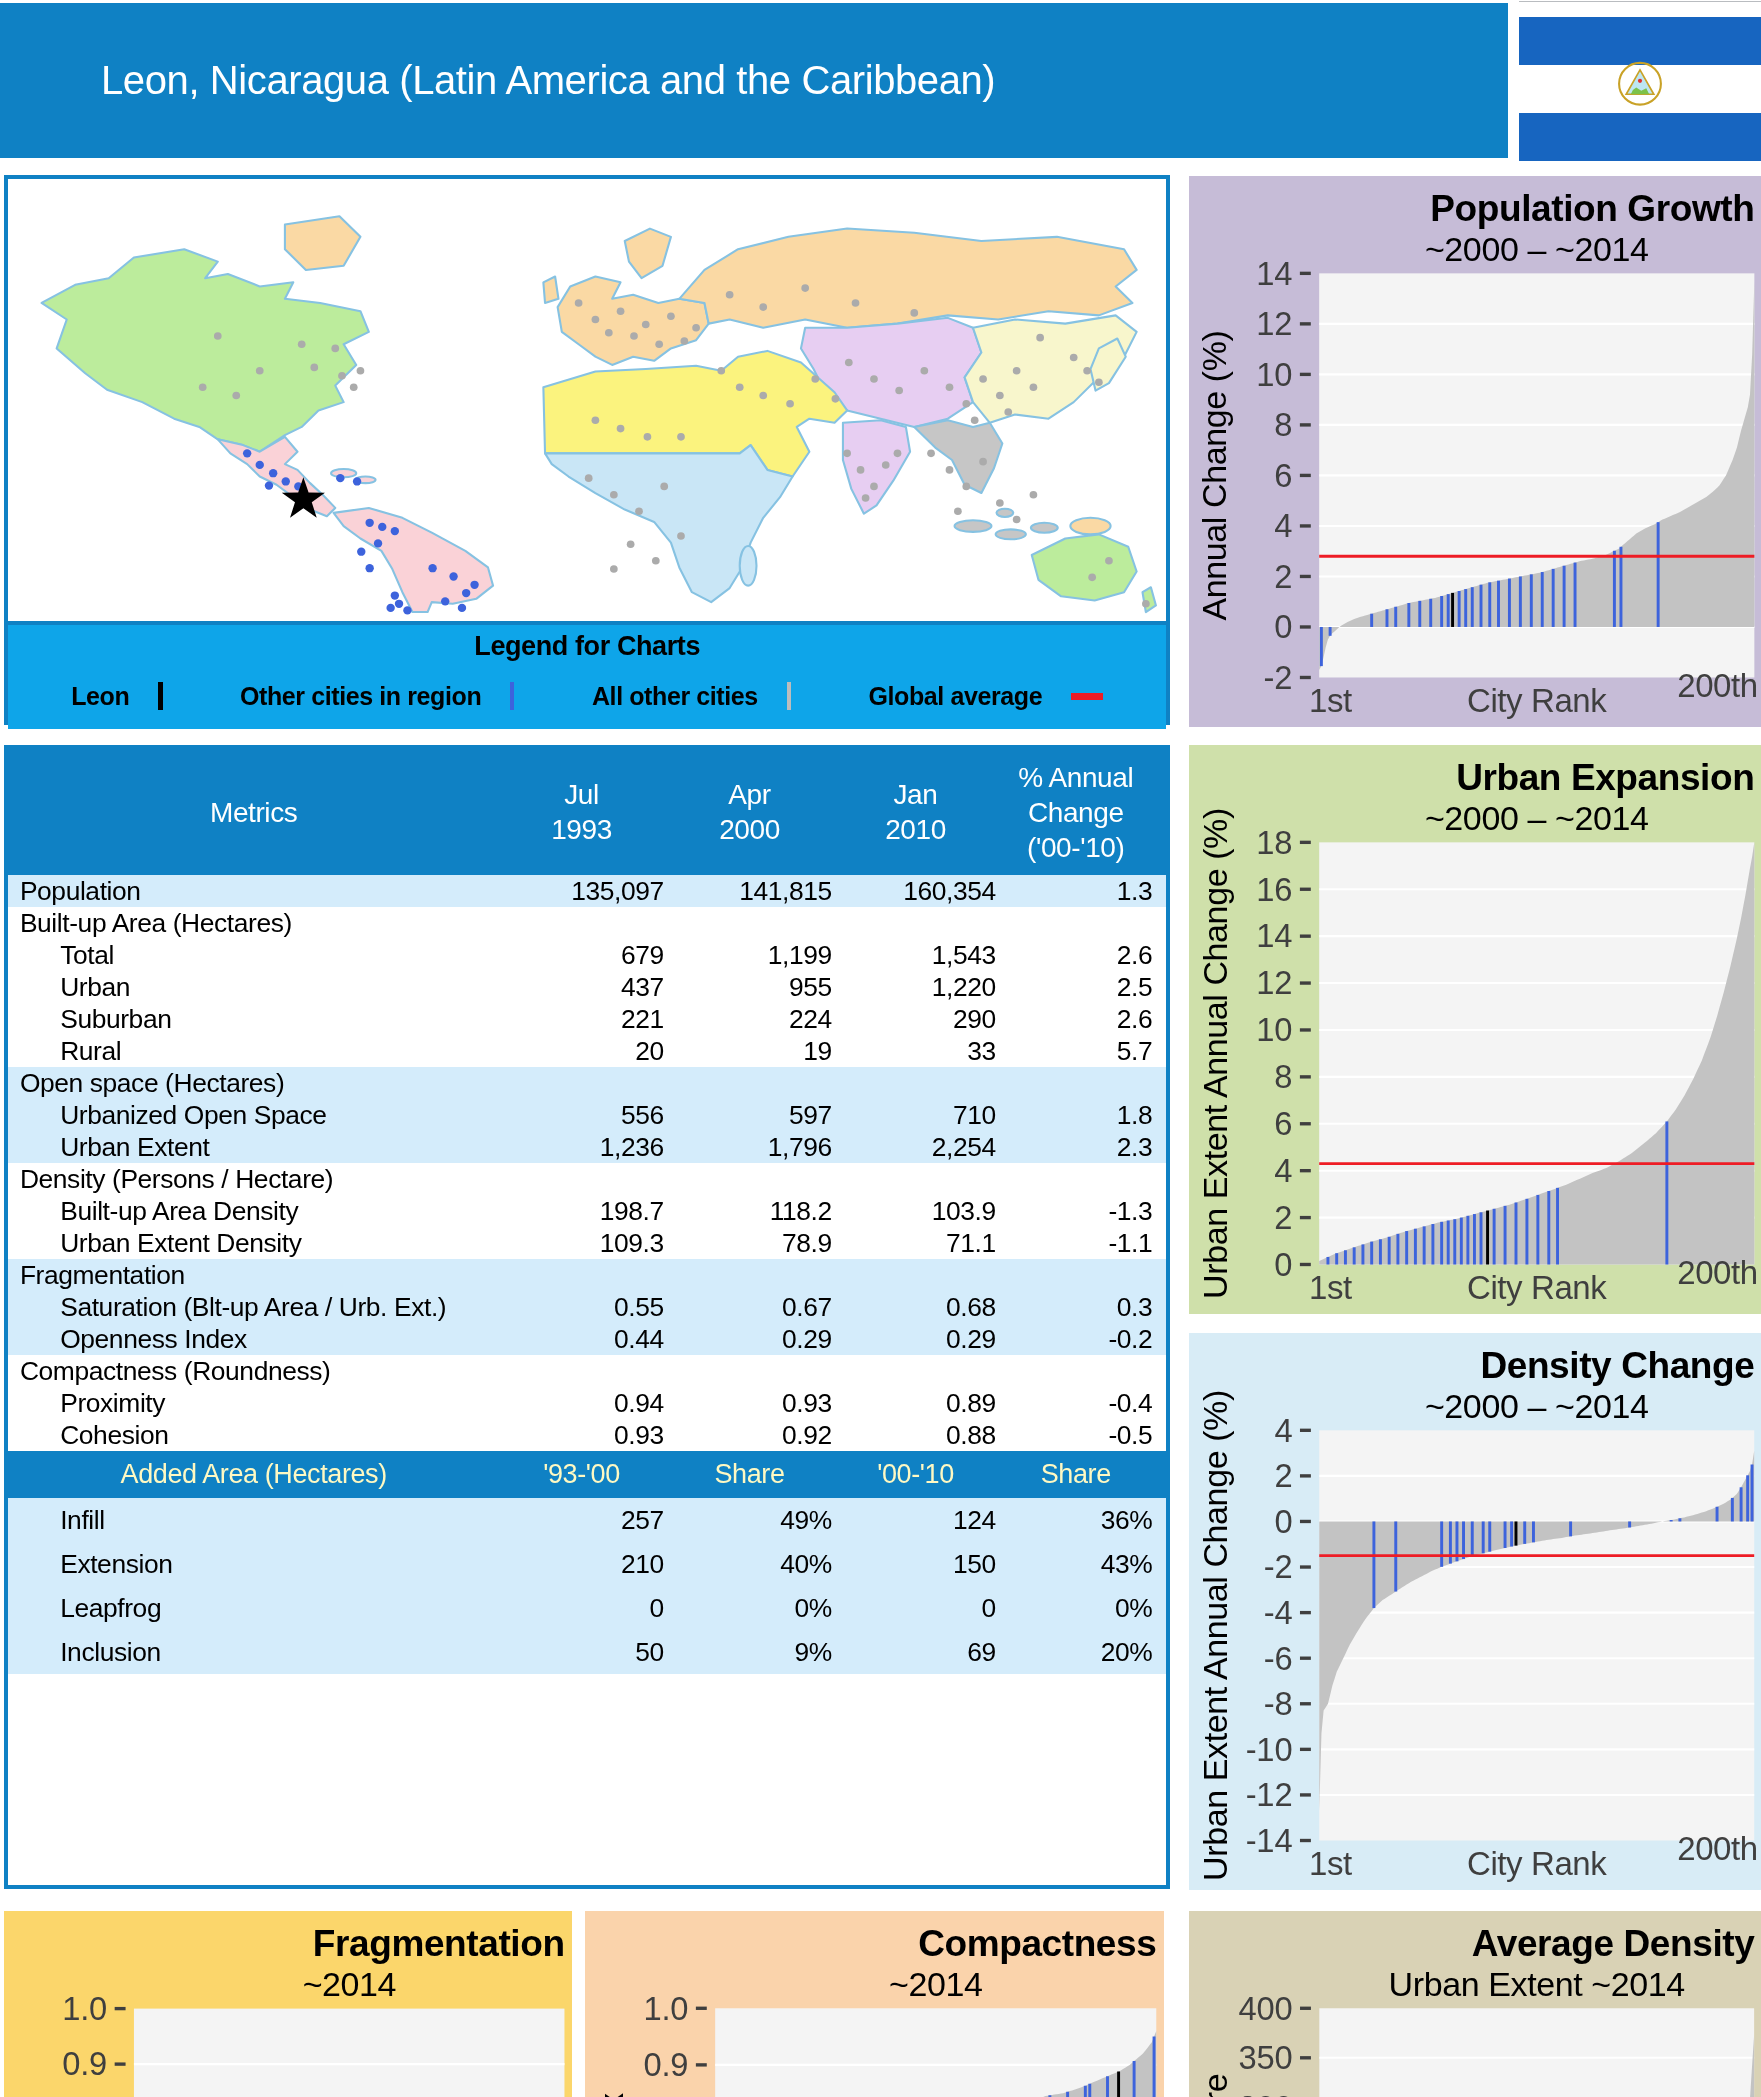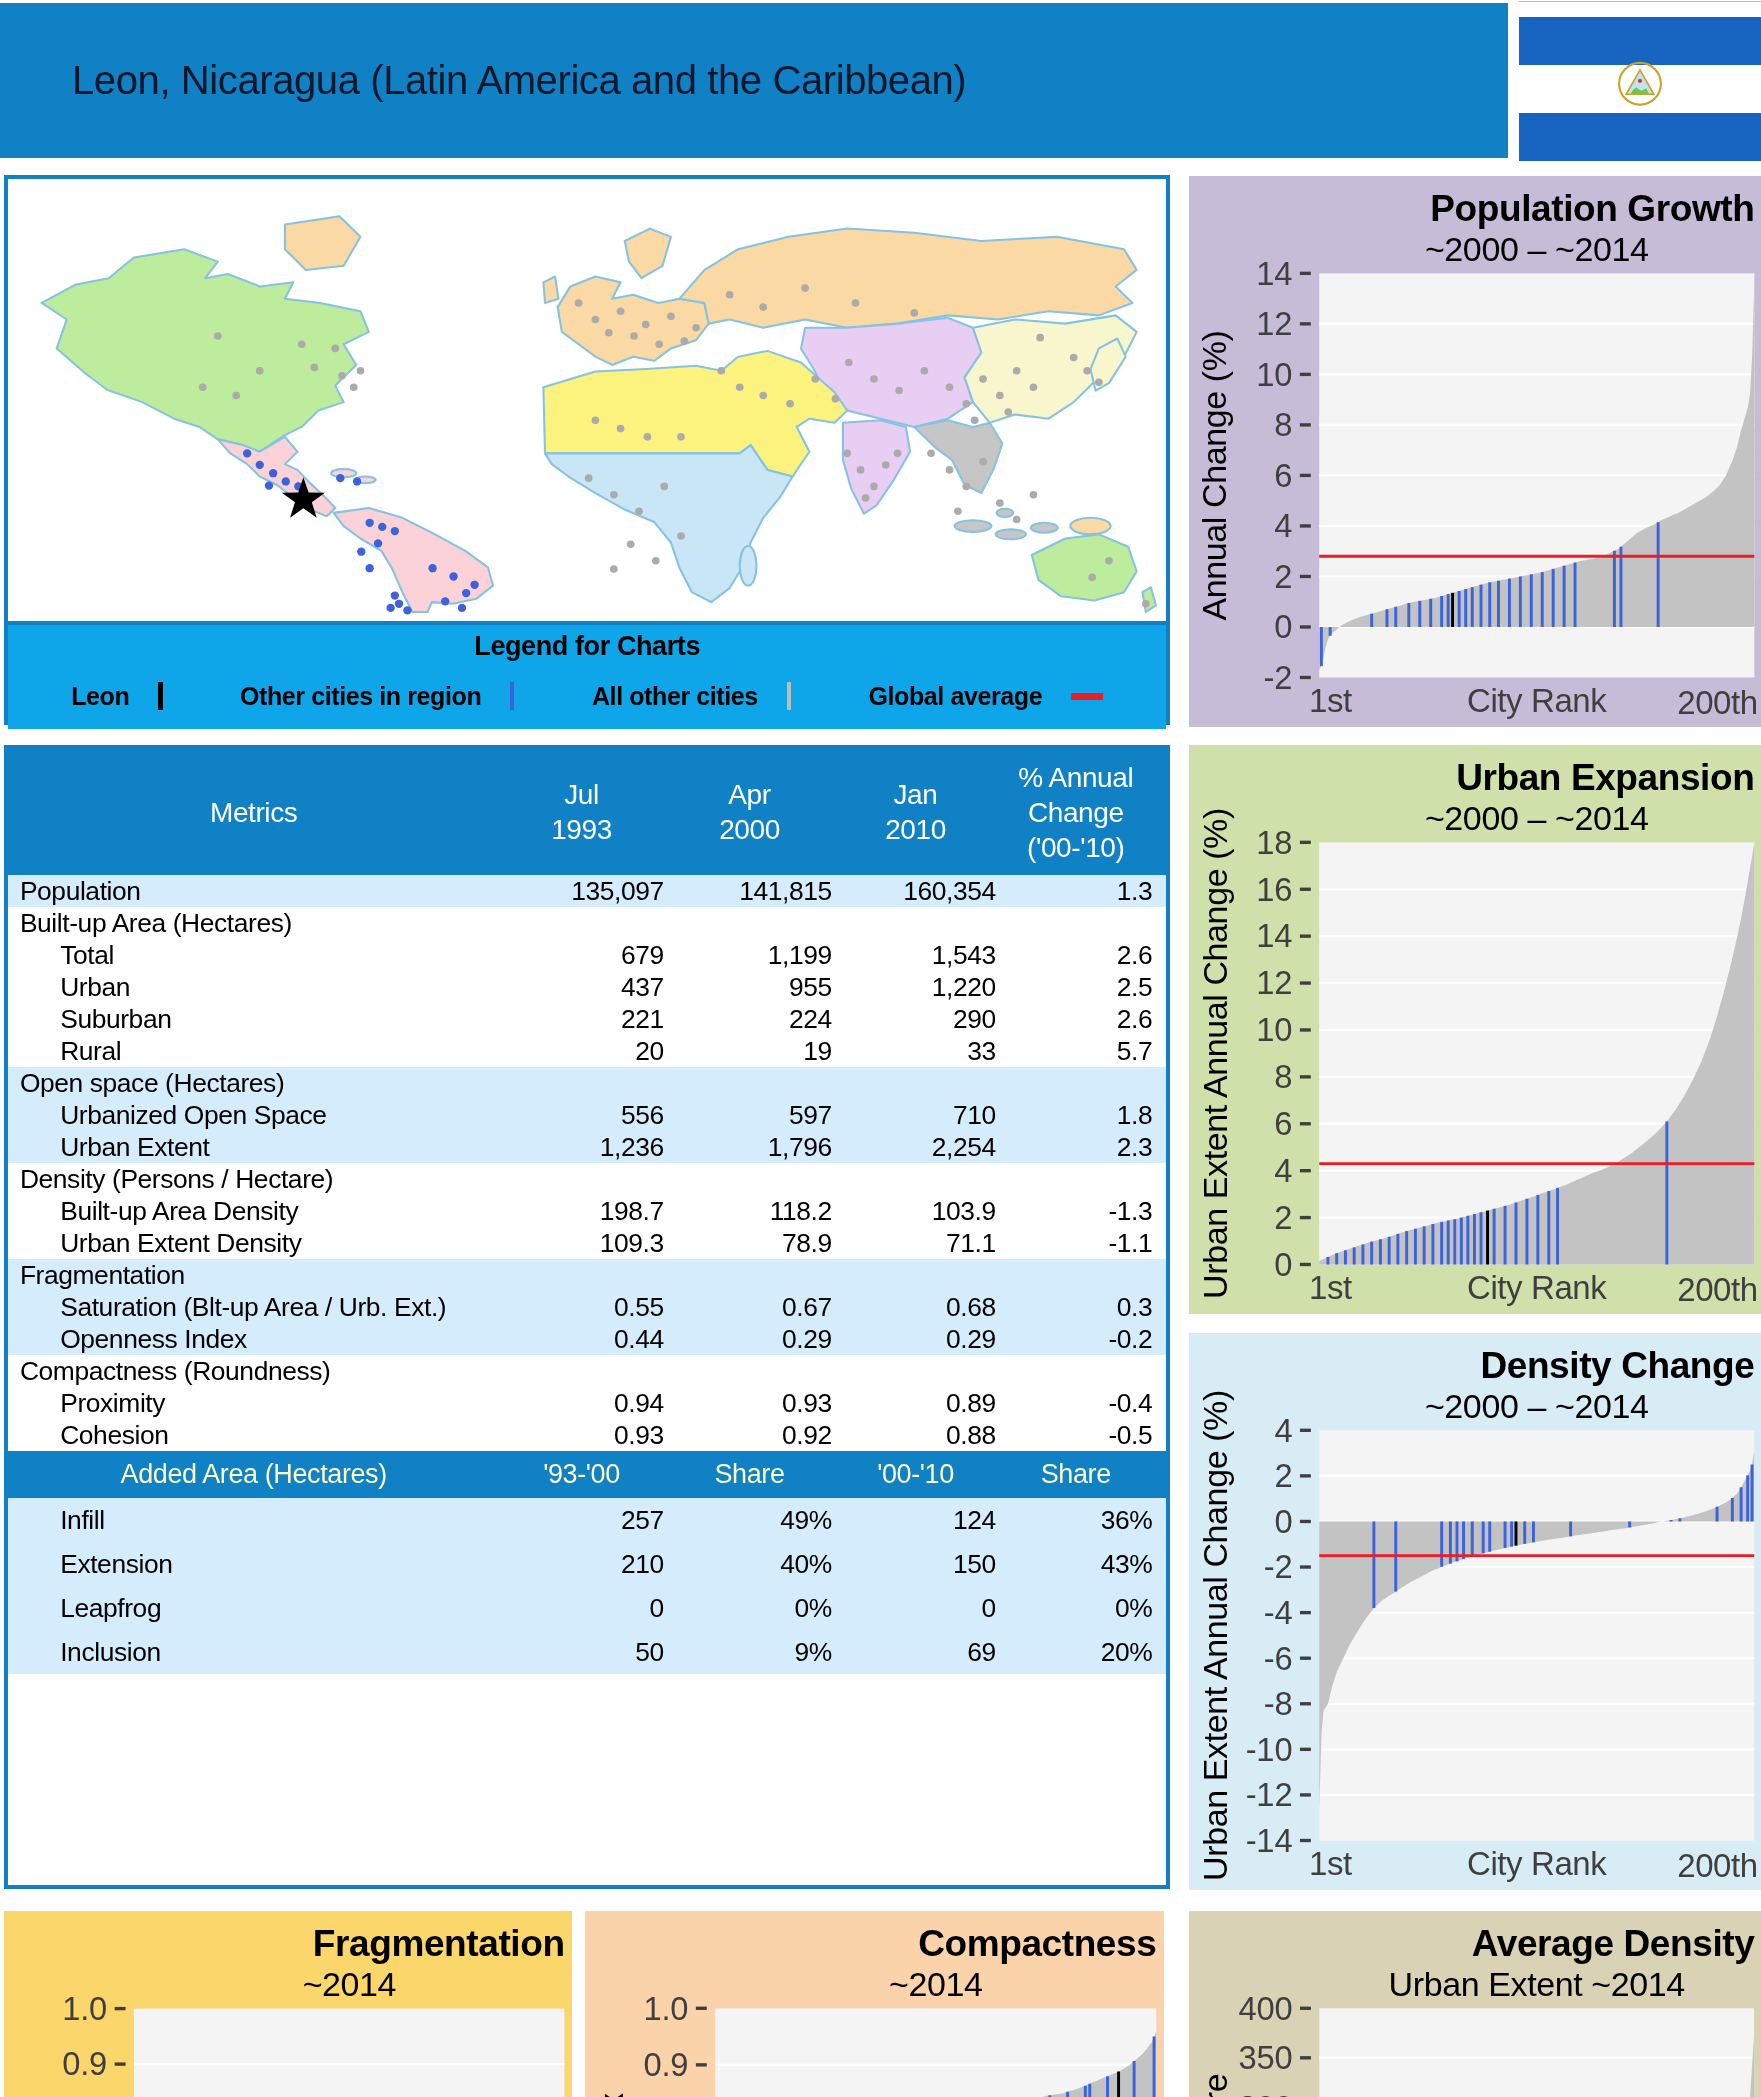--- a/index.html
+++ b/index.html
@@ -7,7 +7,7 @@
         font-family:"Liberation Sans",sans-serif;letter-spacing:-0.4px;color:#000;}
   
   #header-bar{position:absolute;left:0;top:2.5px;width:1508px;height:155px;display:flex;align-items:center;}
-  #header-title{color:#0f172a;font-size:40px;padding-left:72px;white-space:nowrap;}
+  #header-title{color:#ffffff;font-size:40px;padding-left:101px;white-space:nowrap;}
   #flag{position:absolute;left:1519px;top:0.8px;width:242px;height:159px;background:#ffffff;
         border-top:1.3px solid #b9bcc0;}
   .flag-stripe{position:absolute;left:0;width:100%;}

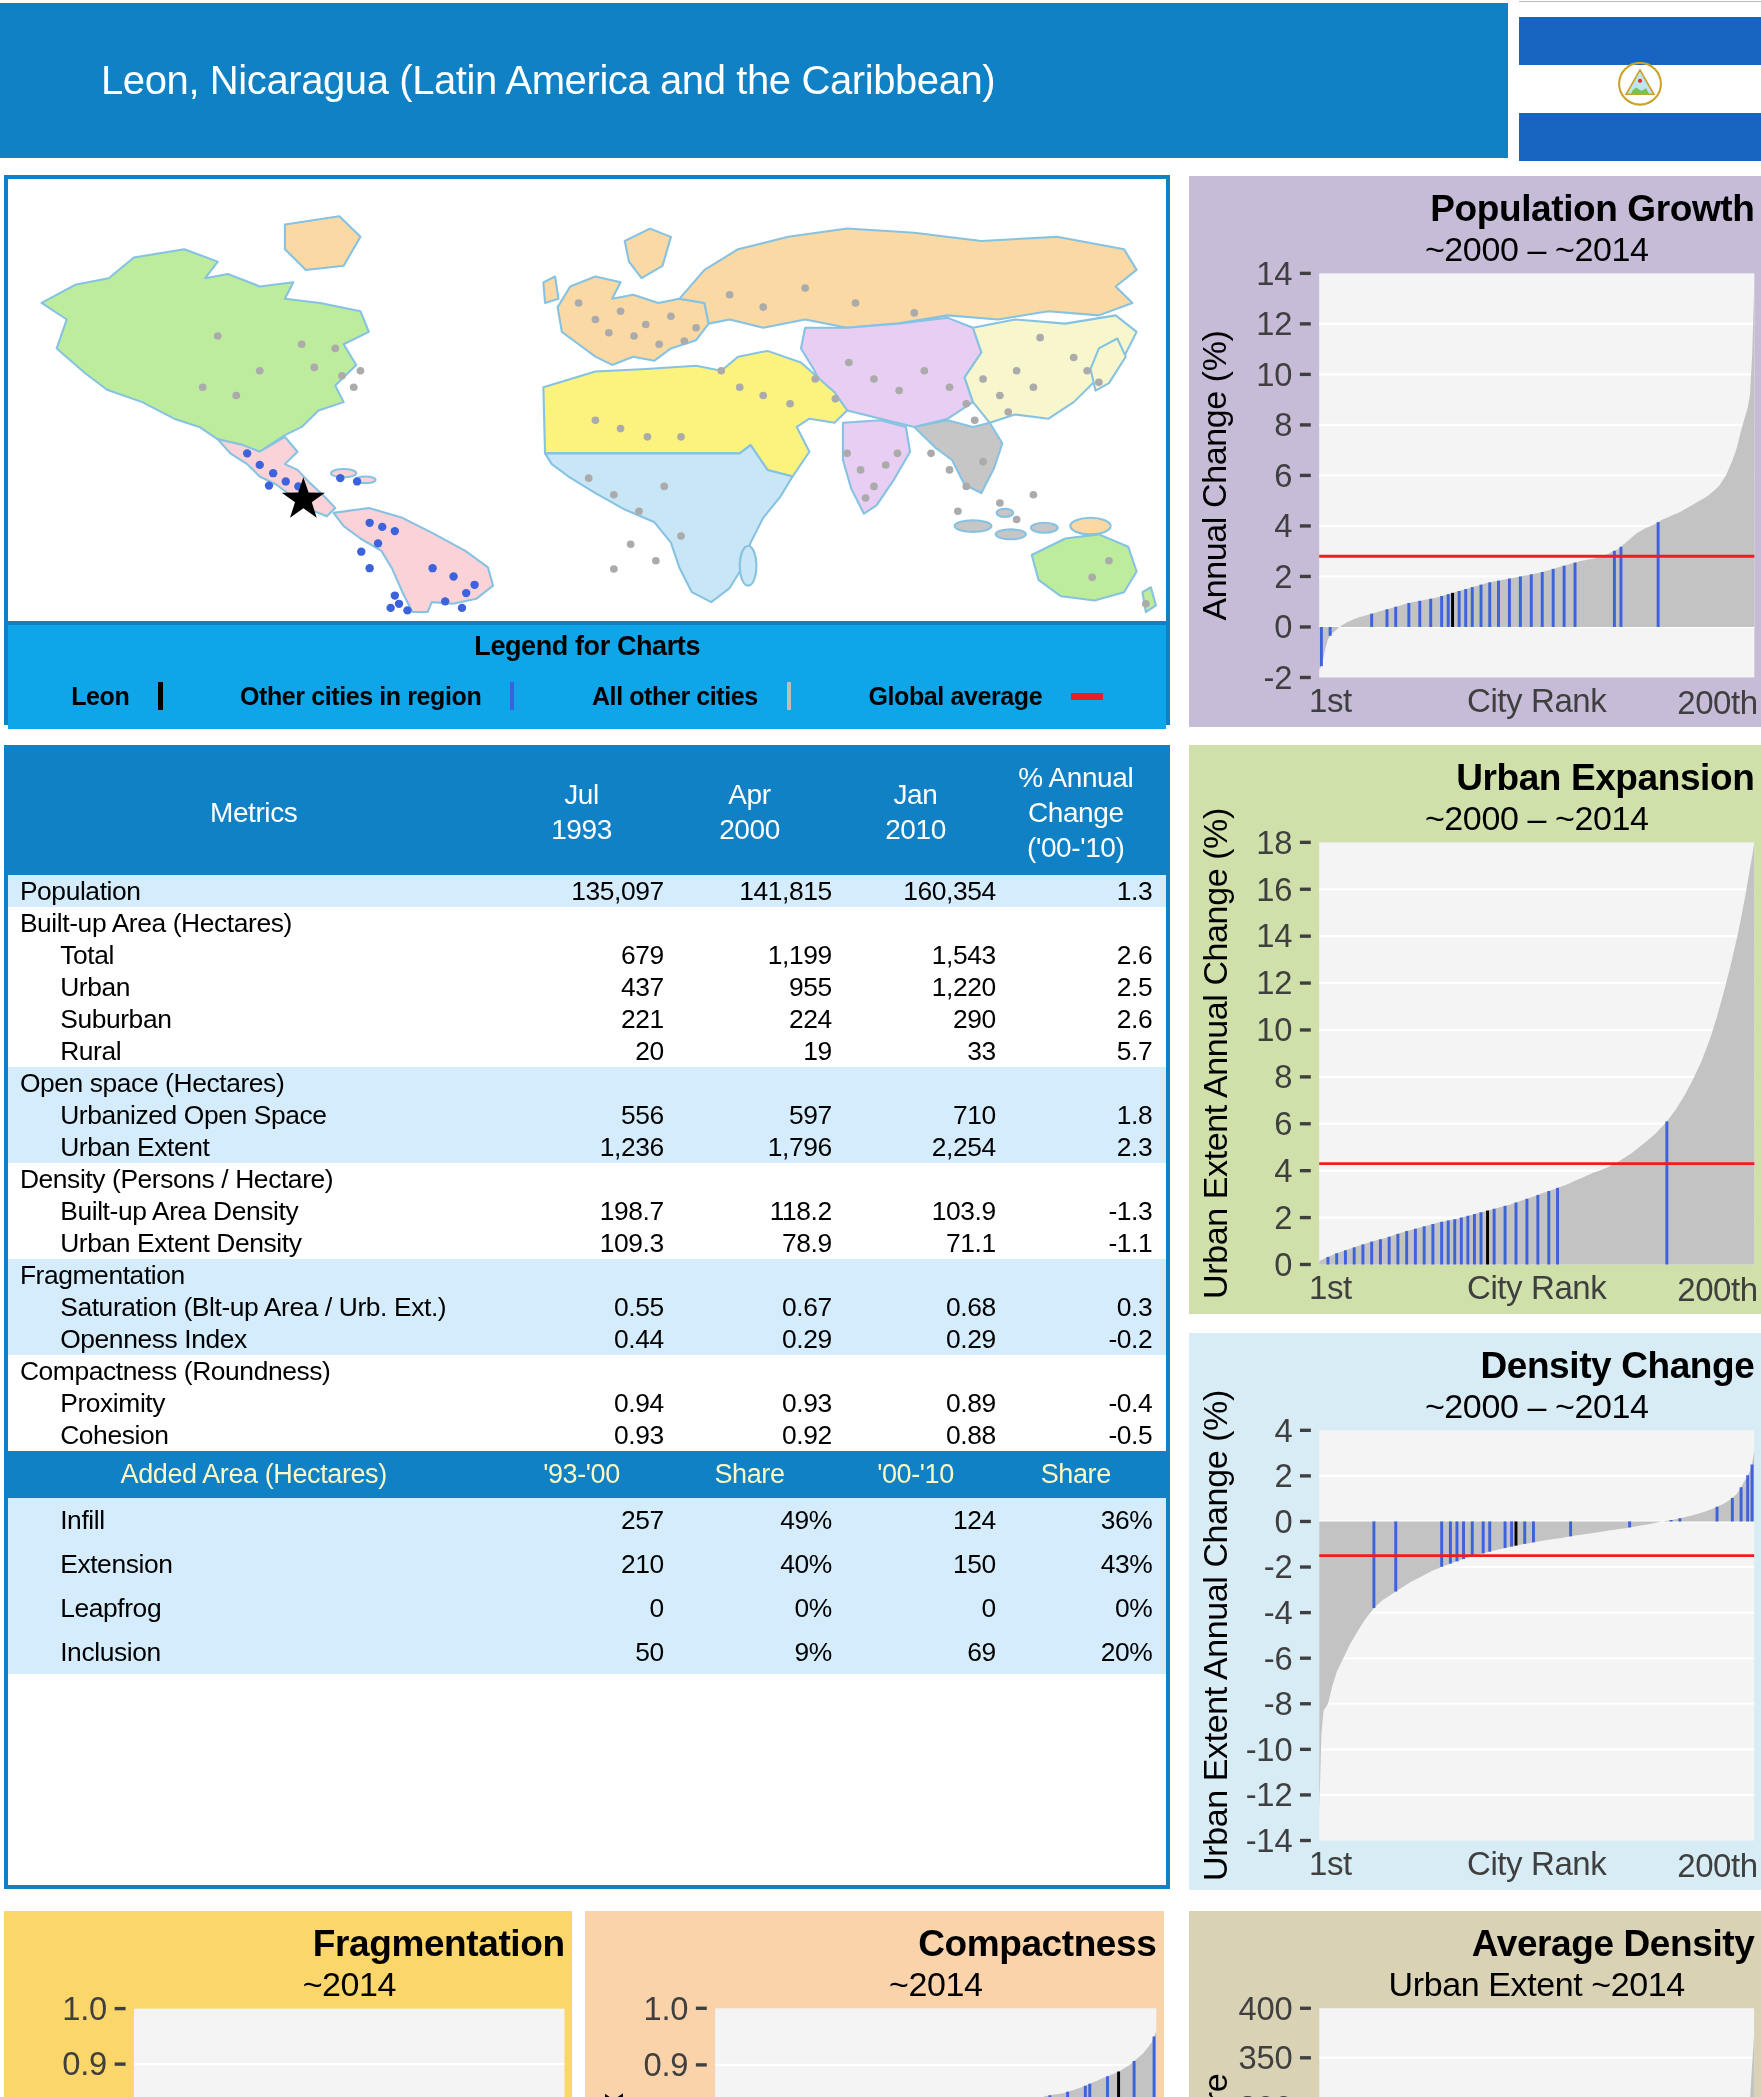--- a/index.html
+++ b/index.html
@@ -54,7 +54,7 @@
   .c-ylab span{transform:rotate(-90deg);white-space:nowrap;font-size:34px;color:#000;}
   .c-x1{position:absolute;bottom:6.7px;left:120px;font-size:33px;color:#3F3F3F;}
   .c-xm{position:absolute;bottom:6.7px;left:130px;right:7.6px;text-align:center;font-size:33px;color:#3F3F3F;}
-  .c-x2{position:absolute;bottom:5px;right:4.2px;font-size:33px;color:#3F3F3F;}
+  .c-x2{position:absolute;bottom:22px;right:4.2px;font-size:33px;color:#3F3F3F;}
 </style>
 </head>
 <body>

